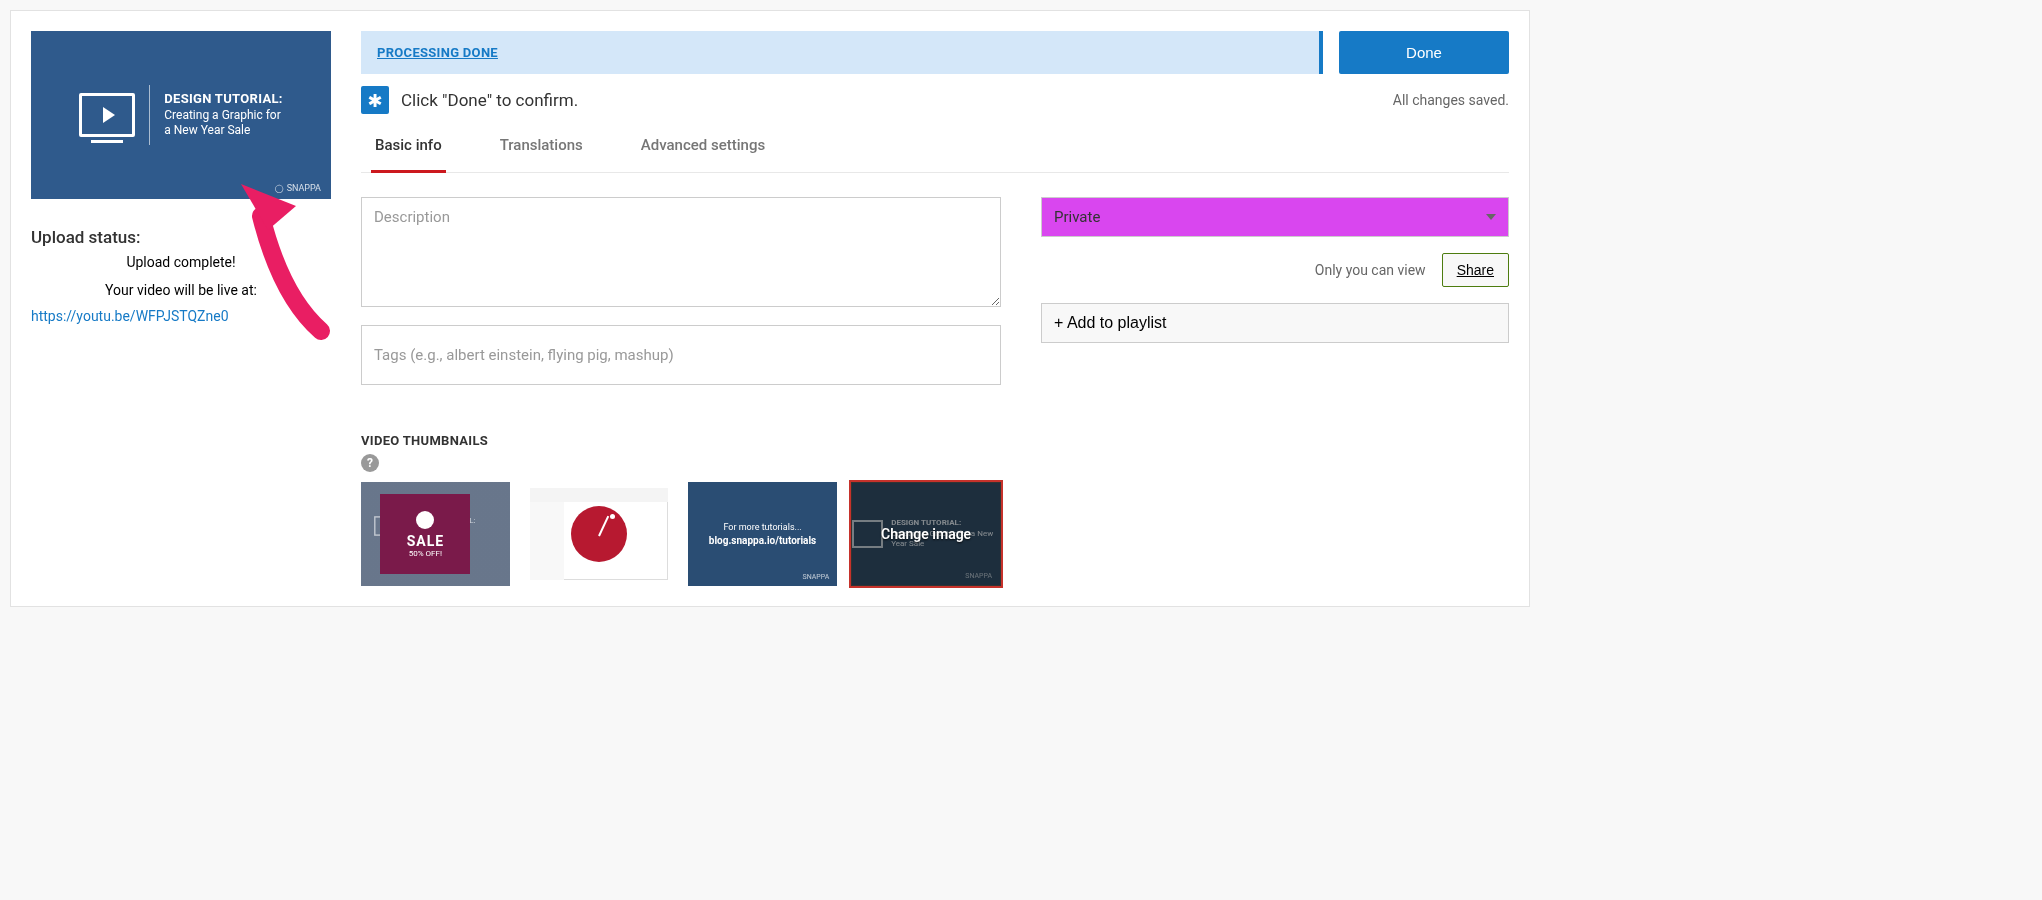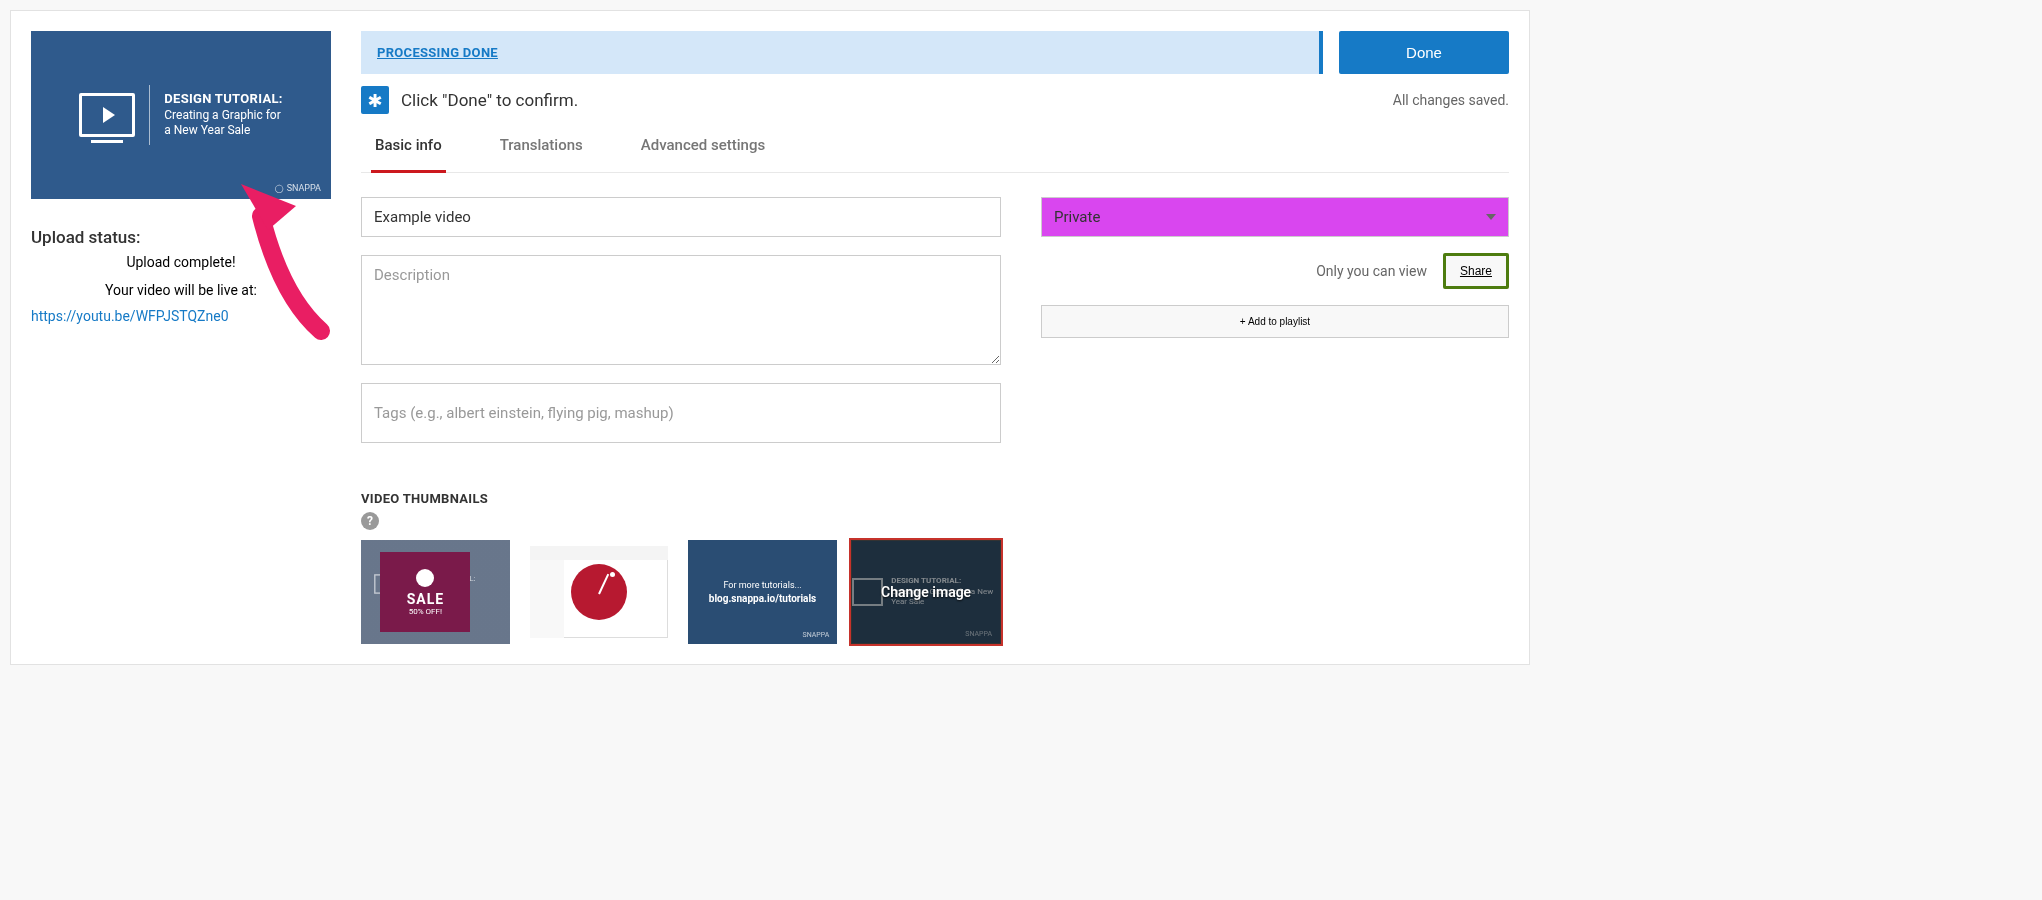--- a/index.html
+++ b/index.html
@@ -181,7 +181,6 @@
 
     <div class="form-area">
       <div class="form-left">
-        <input class="text-input" value="Example video" style="">
         <textarea class="textarea" placeholder="Description" style=""></textarea>
         <input class="text-input tags-input" style="height: 60px;" placeholder="Tags (e.g., albert einstein, flying pig, mashup)">
 

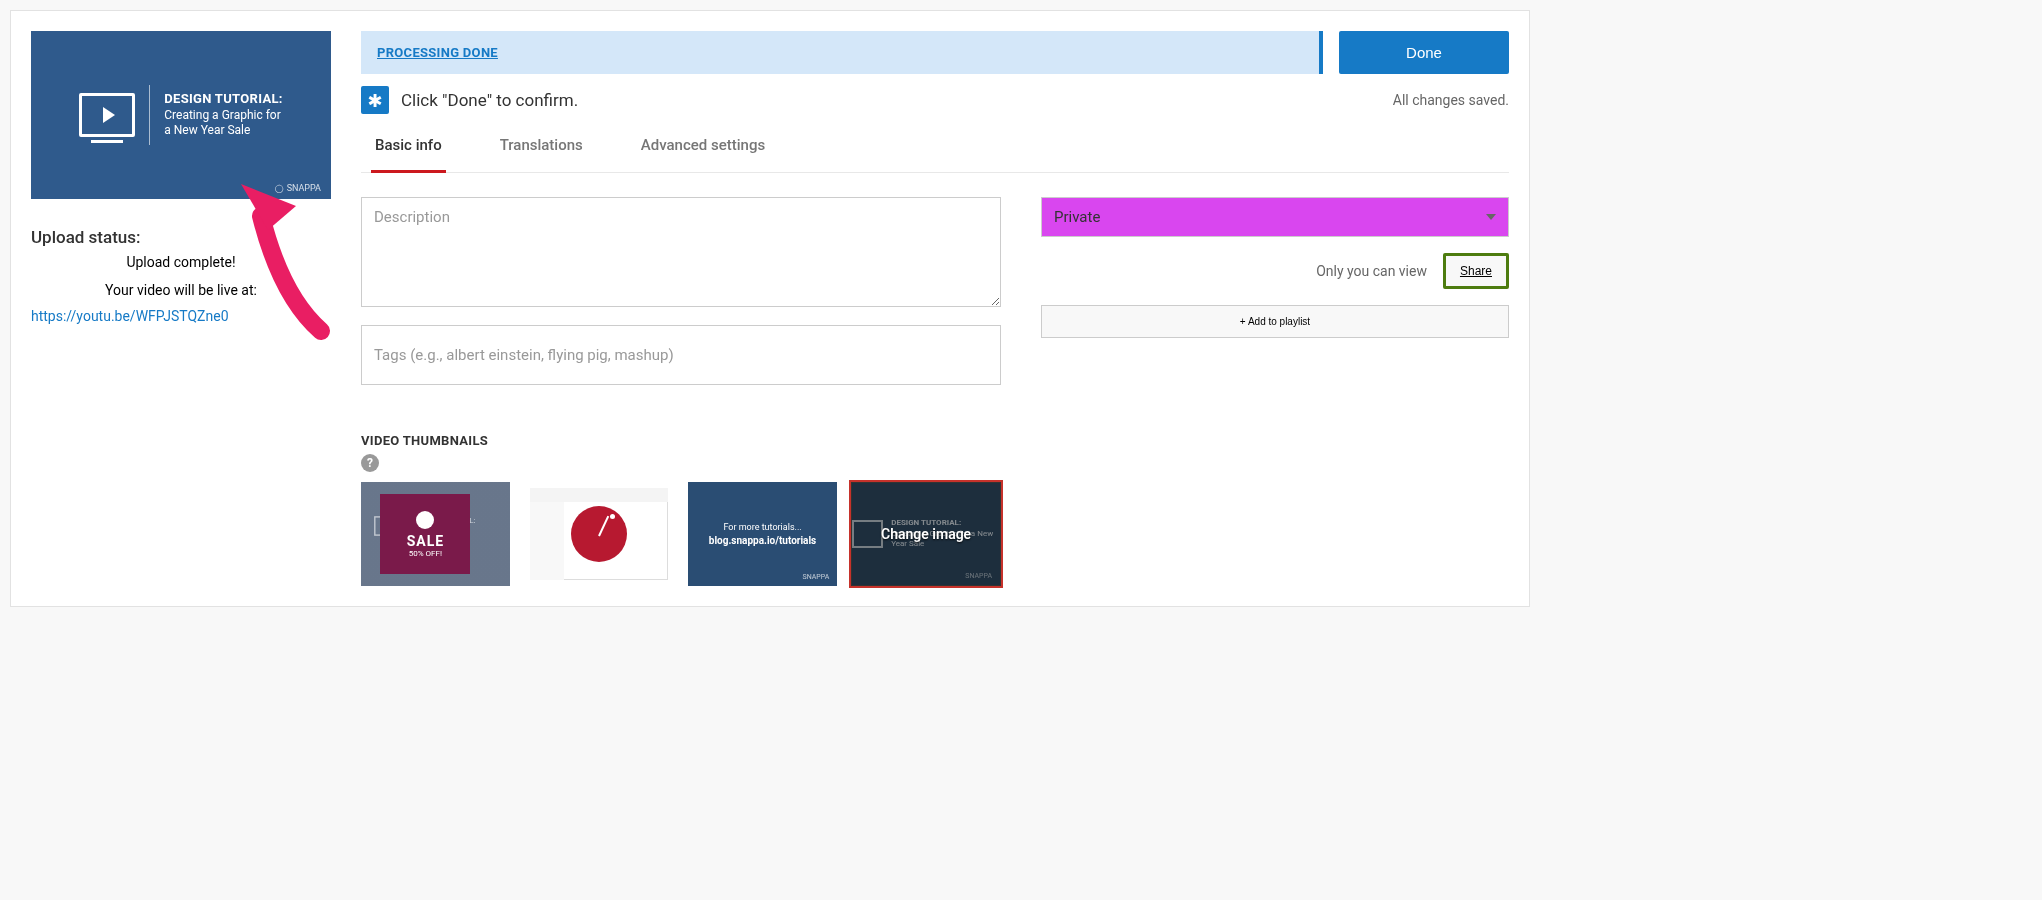--- a/index.html
+++ b/index.html
@@ -78,7 +78,7 @@
 
   .privacy-row { display:flex; justify-content:flex-end; align-items:center; gap:16px;}
   .small-gray { font-size:14px; color:#666;}
-  .share-btn { border:3px solid #4d7c0f; background:#f8f8f8; padding:8px 14px; font-size:12px; font-weight:500; cursor:pointer; border-radius:2px;text-decoration:underline;}
+  .share-btn { border:1px solid #4d7c0f; background:#f8f8f8; padding:8px 14px; font-size:14px; font-weight:500; cursor:pointer; border-radius:2px;text-decoration:underline;}
 
   .playlist-btn { border:1px solid #ccc; background:#f8f8f8; padding:10px 12px; font-size:10px; text-align:center; cursor:pointer; font-weight:500;}
 

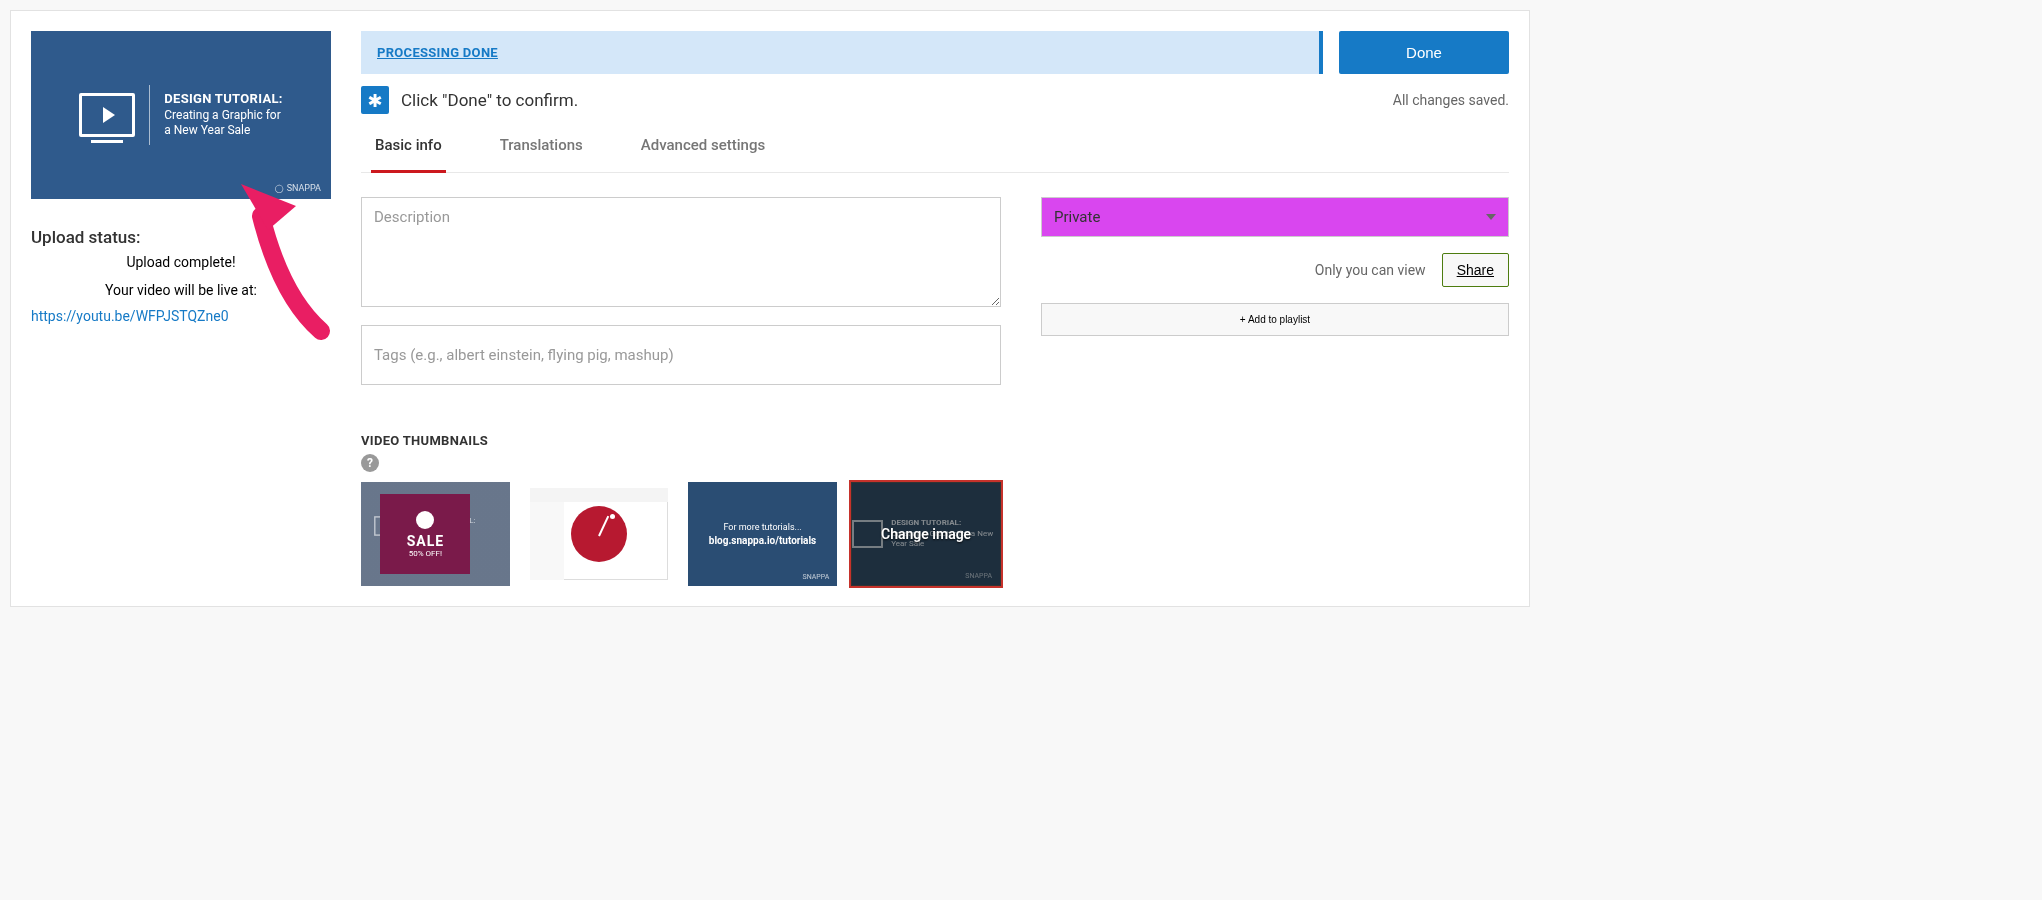--- a/index.html
+++ b/index.html
@@ -80,7 +80,7 @@
   .small-gray { font-size:14px; color:#666;}
   .share-btn { border:1px solid #4d7c0f; background:#f8f8f8; padding:8px 14px; font-size:14px; font-weight:500; cursor:pointer; border-radius:2px;text-decoration:underline;}
 
-  .playlist-btn { border:1px solid #ccc; background:#f8f8f8; padding:10px 12px; font-size:10px; text-align:center; cursor:pointer; font-weight:500;}
+  .playlist-btn { border:1px solid #ccc; background:#f8f8f8; padding:10px 12px; font-size:16px; text-align:left; cursor:pointer; font-weight:500;}
 
   .thumbs-section { margin-top: 30px;}
   .thumbs-header { display:flex; align-items:flex-start; gap:6px; margin-bottom:10px;flex-direction:column;}

